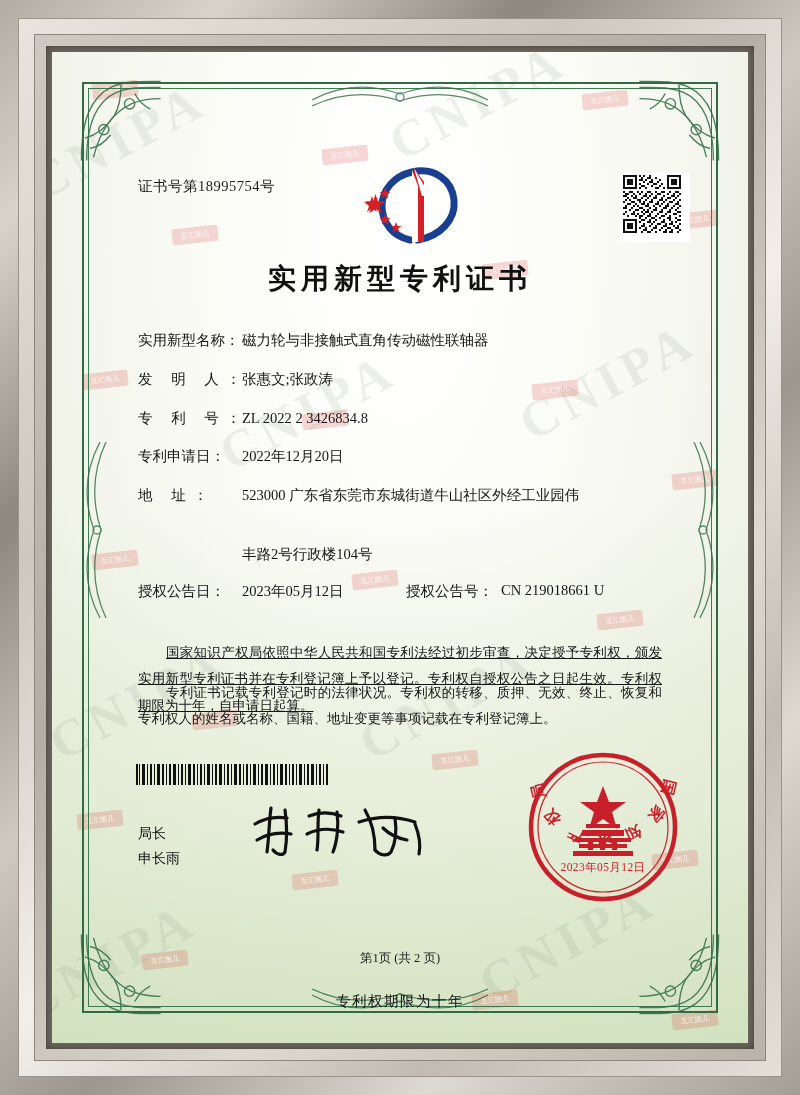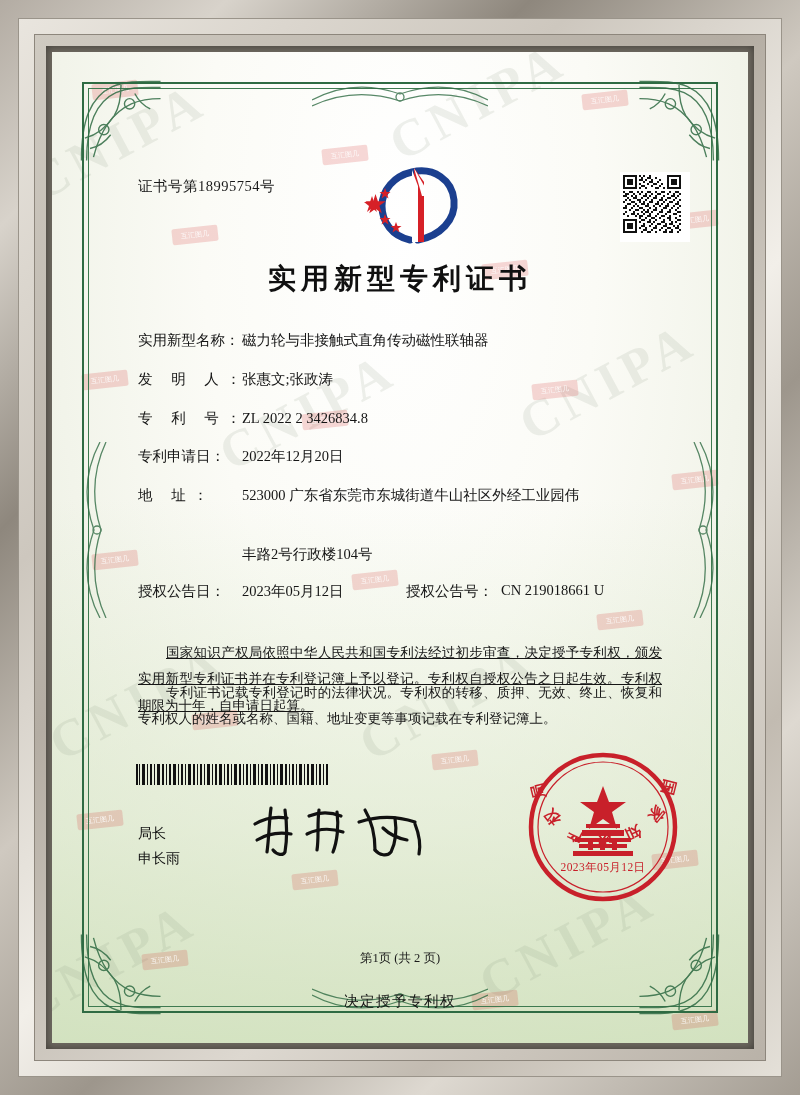--- a/index.html
+++ b/index.html
@@ -768,7 +768,7 @@
     </div>
 
     <div class="page-no">第1页 (共 2 页)</div>
-    <div class="footnote">决定授予专利权</div>
+    <div class="footnote">专利权期限为十年</div>
 
   </div>
 </div>

